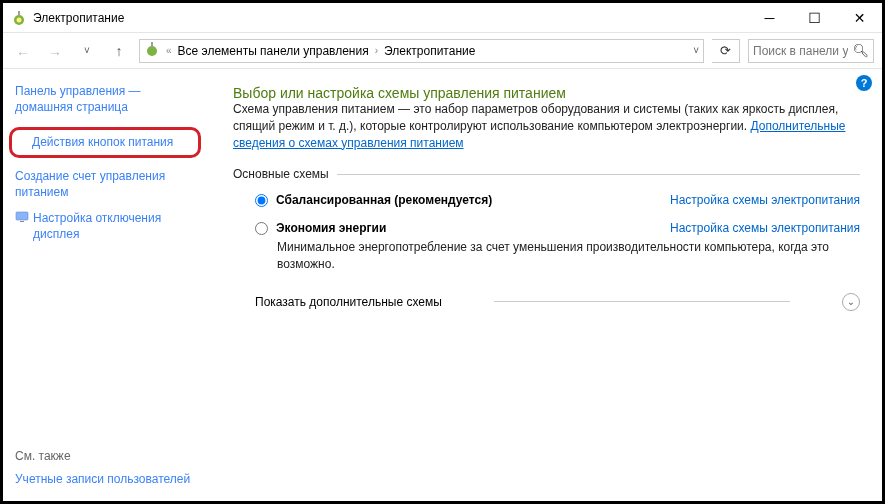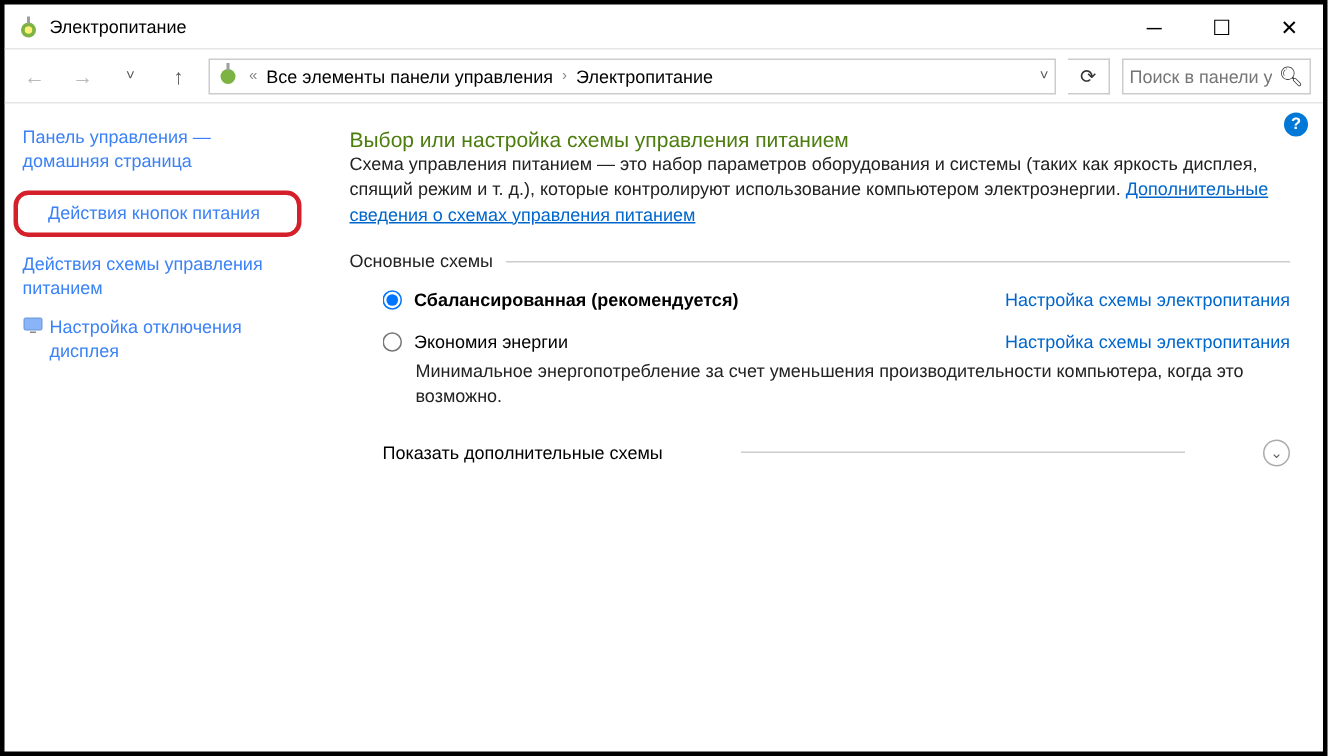--- a/index.html
+++ b/index.html
@@ -195,7 +195,7 @@
       <a>Действия кнопок питания</a>
     </div>
     <div class="grp">
-      <a>Действия схемы управления питанием</a>
+      <a>Создание счет управления питанием</a>
     </div>
     <div class="grp withicon">
       <span class="sic">

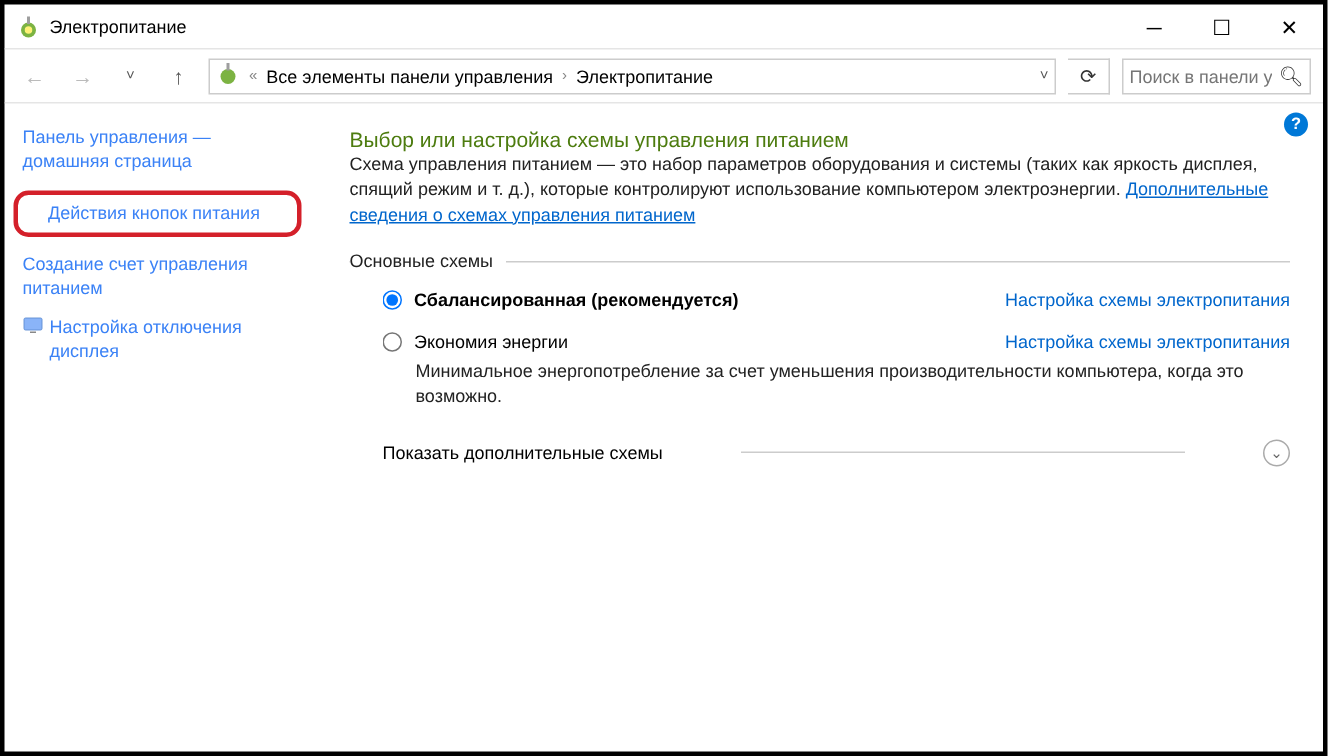--- a/index.html
+++ b/index.html
@@ -125,7 +125,7 @@
   }
   legend { font-size: 12px; padding-right: 8px; color: #222; }
   .plan { margin: 2px 0 14px 22px; }
-  .planhead { display:flex; }
+  .planhead { display:flex; align-items:center; }
   .planhead input[type=radio] { margin-right: 8px; }
   .planhead label { font-weight: bold; font-size: 12px; }
   .planhead .cfg { margin-left: auto; color:#0066cc; text-decoration:none; font-size:12px; }

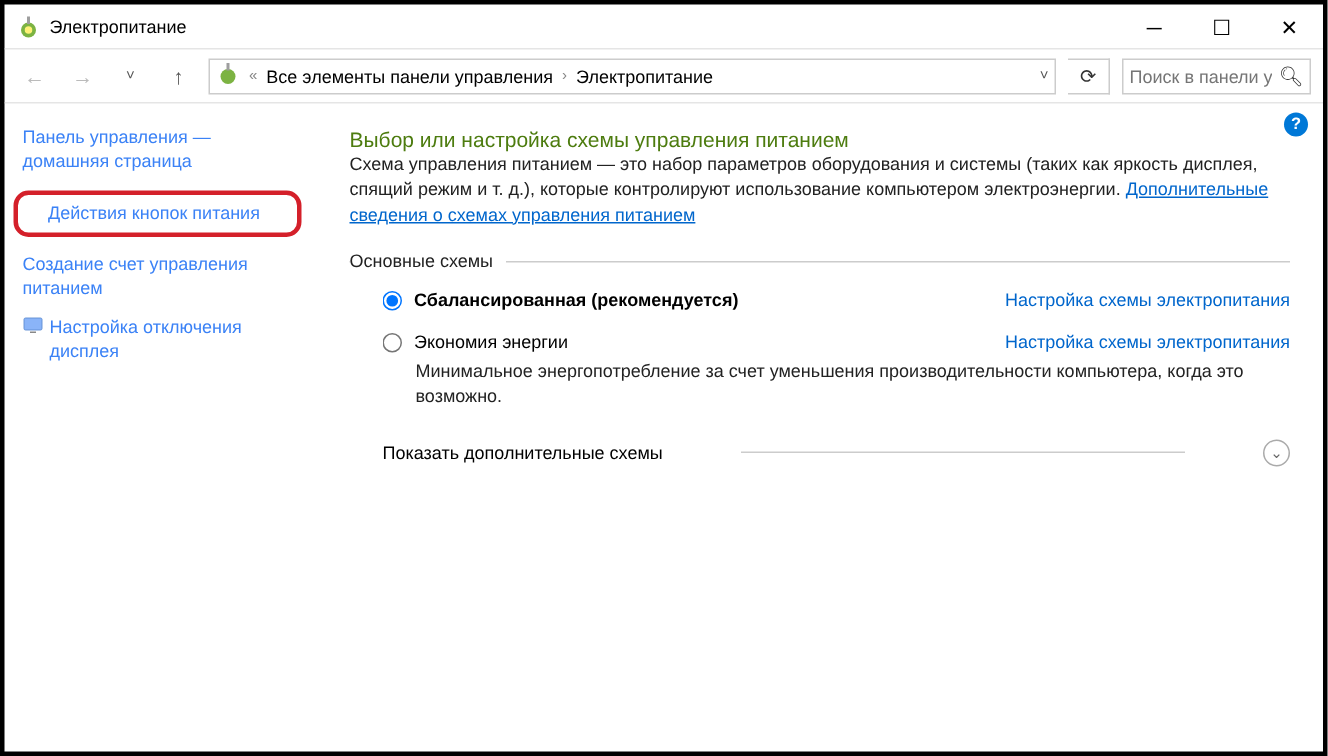--- a/index.html
+++ b/index.html
@@ -230,7 +230,7 @@
       <div class="plan">
         <div class="planhead">
           <input type="radio" name="plan" style="">
-          <label style="font-weight:normal;">Экономия энергии</label>
+          <label style="font-weight:bold;">Экономия энергии</label>
           <a class="cfg">Настройка схемы электропитания</a>
         </div>
         <div class="plandesc">Минимальное энергопотребление за счет уменьшения производительности компьютера, когда это возможно.</div>

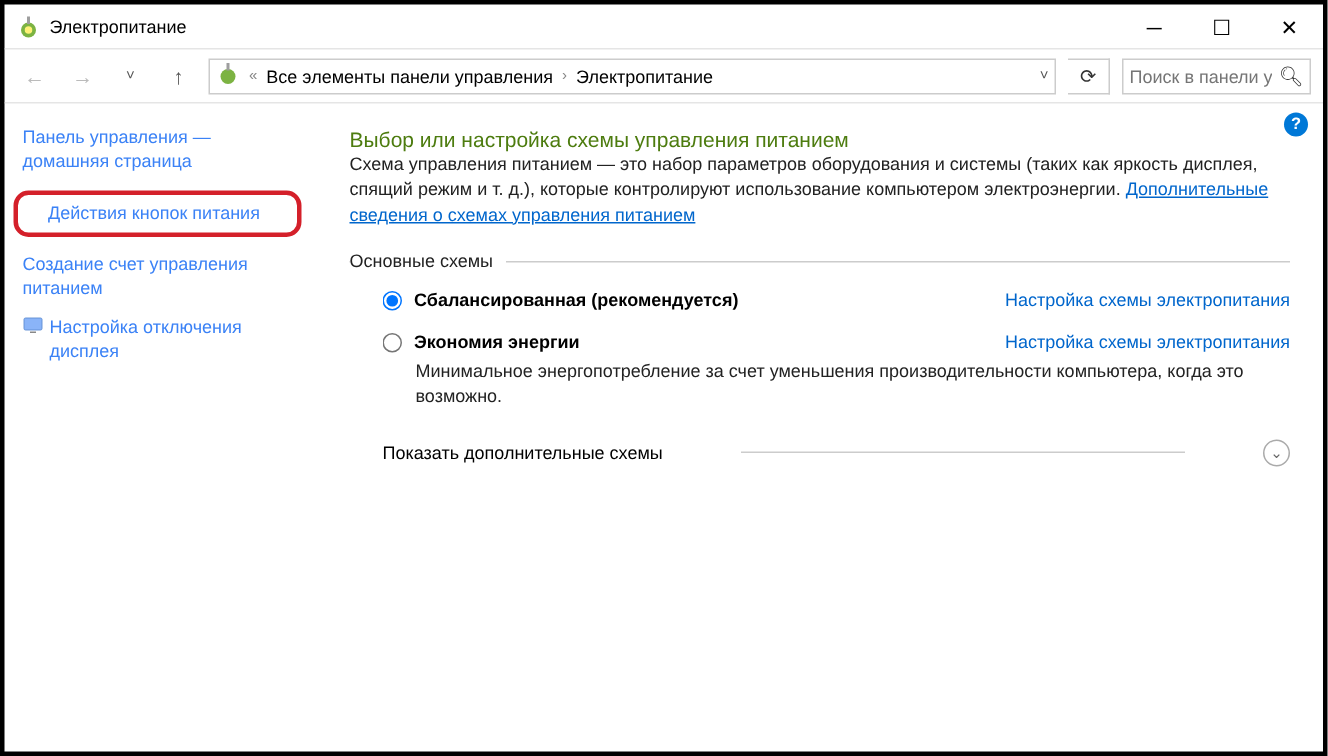--- a/index.html
+++ b/index.html
@@ -206,6 +206,10 @@
       </span>
       <a>Настройка отключения дисплея</a>
     </div>
+    <div class="seealso">
+      <div class="lbl">См. также</div>
+      <a>Учетные записи пользователей</a>
+    </div>
   </div>
 
   <div class="main">

